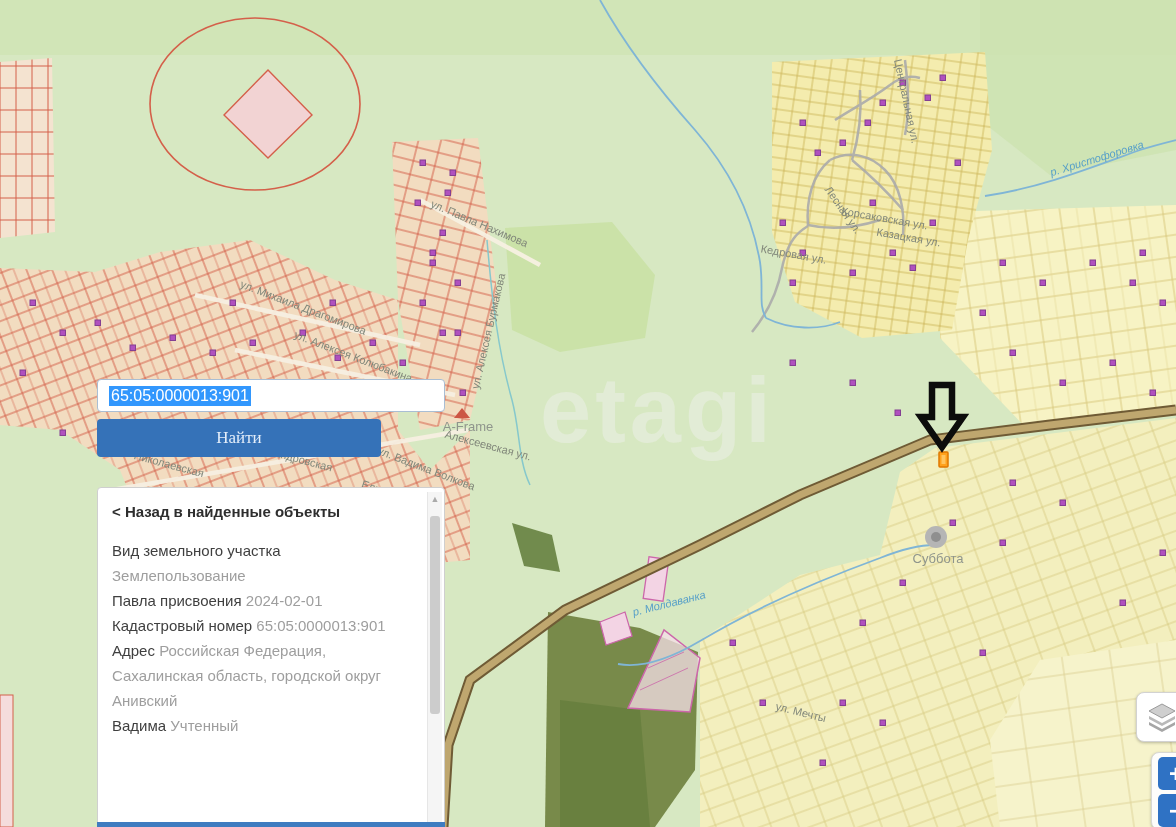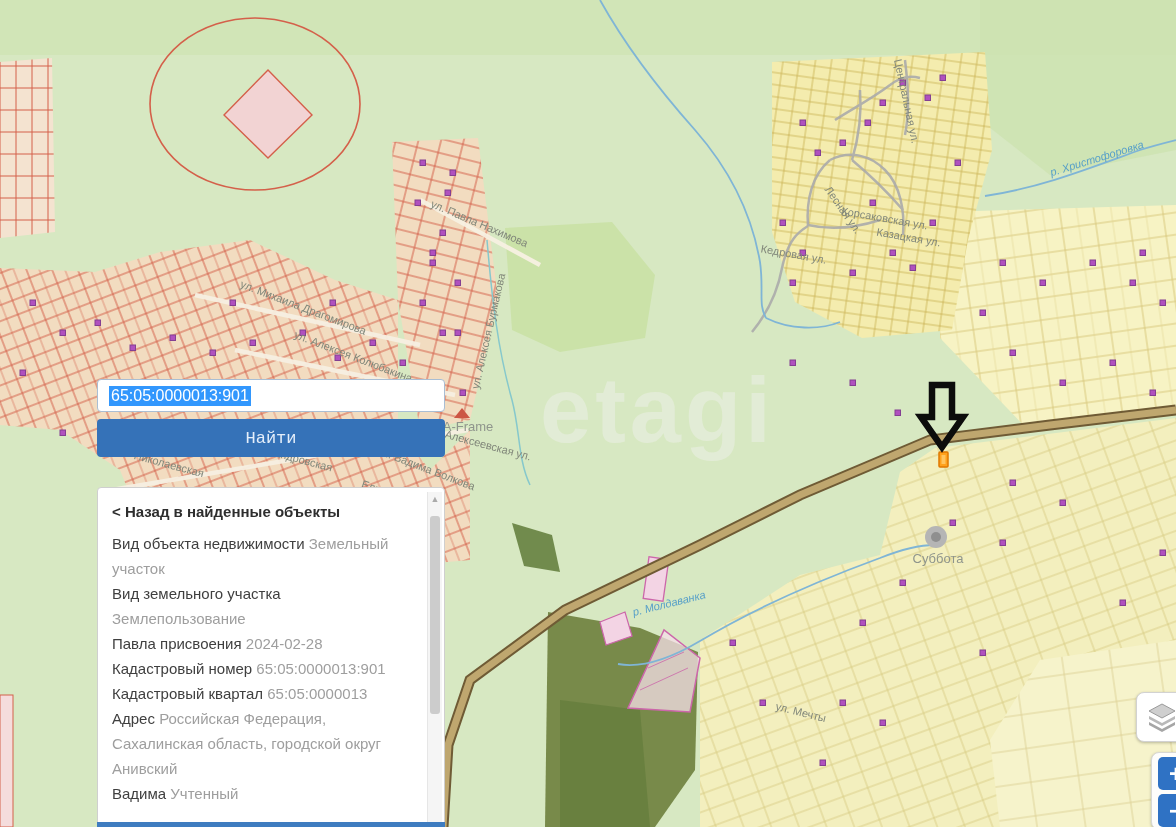--- a/index.html
+++ b/index.html
@@ -16,9 +16,9 @@
     background:#fff;border:1px solid #a9bed4;border-radius:4px;box-sizing:border-box;
     display:flex;align-items:center;padding-left:11px;font-size:16px;color:#333;}
   #searchBox .sel{background:#3297fd;color:#fff;padding:1px 2px;}
-  #findBtn{position:absolute;left:97px;top:419px;width:348px;height:38px;
+  #findBtn{position:absolute;left:97px;top:419px;width:284px;height:38px;
     background:#3572b8;color:#e4eefa;border:none;border-radius:4px;font-size:17px;
-    font-family:Liberation Mono, monospace;cursor:pointer;}
+    font-family:Liberation Serif, serif;cursor:pointer;}
 
   
   #panel{position:absolute;left:97px;top:487px;width:348px;height:340px;background:#fff;

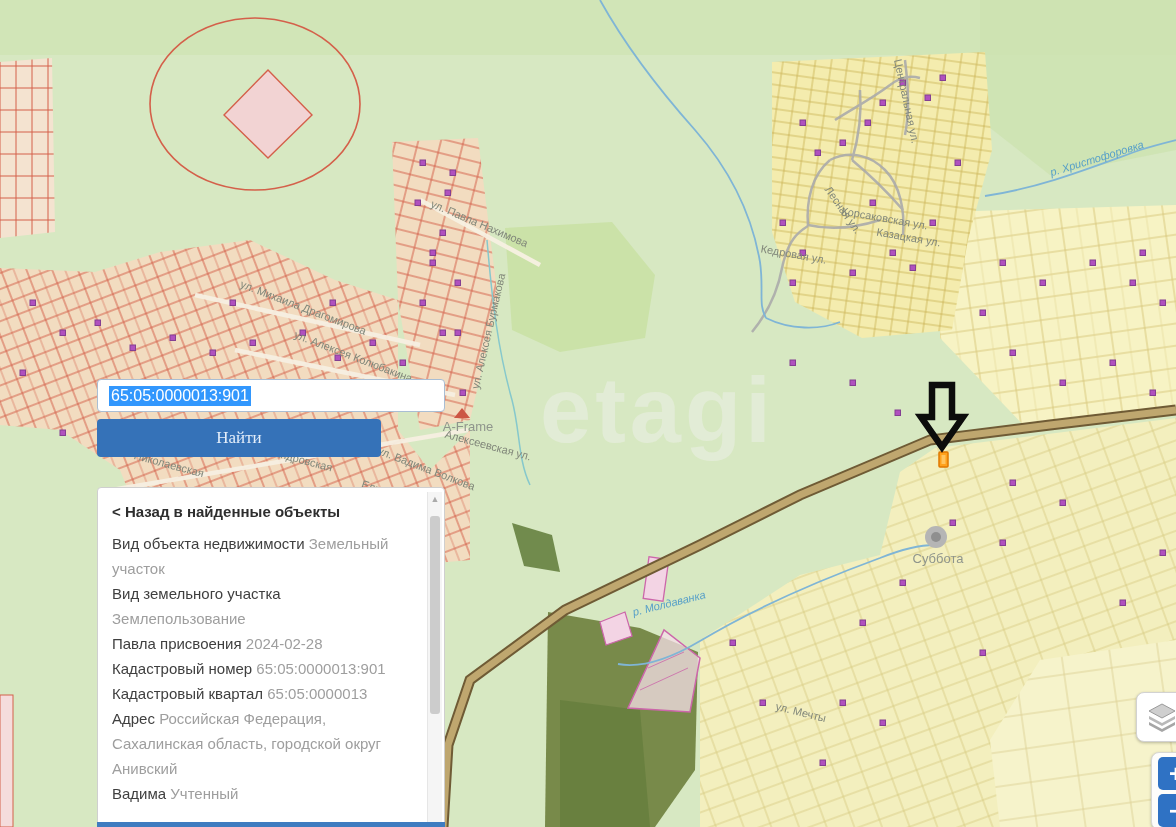--- a/index.html
+++ b/index.html
@@ -24,7 +24,7 @@
   #panel{position:absolute;left:97px;top:487px;width:348px;height:340px;background:#fff;
     border:1px solid #cfcfcf;border-radius:4px 4px 0 0;box-sizing:border-box;
     padding:11px 30px 6px 14px;font-size:15px;line-height:25px;color:#9a9a9a;overflow:hidden;}
-  #panel .back{color:#2e2e2e;font-weight:bold;margin-bottom:7px;cursor:pointer;}
+  #panel .back{color:#2e2e2e;font-weight:bold;margin-bottom:14px;cursor:pointer;}
   #panel .lbl{color:#3f3f3f;}
   #panel .val{color:#9e9e9e;}
   #pScroll{position:absolute;top:4px;right:2px;width:14px;height:330px;background:#f5f5f5;

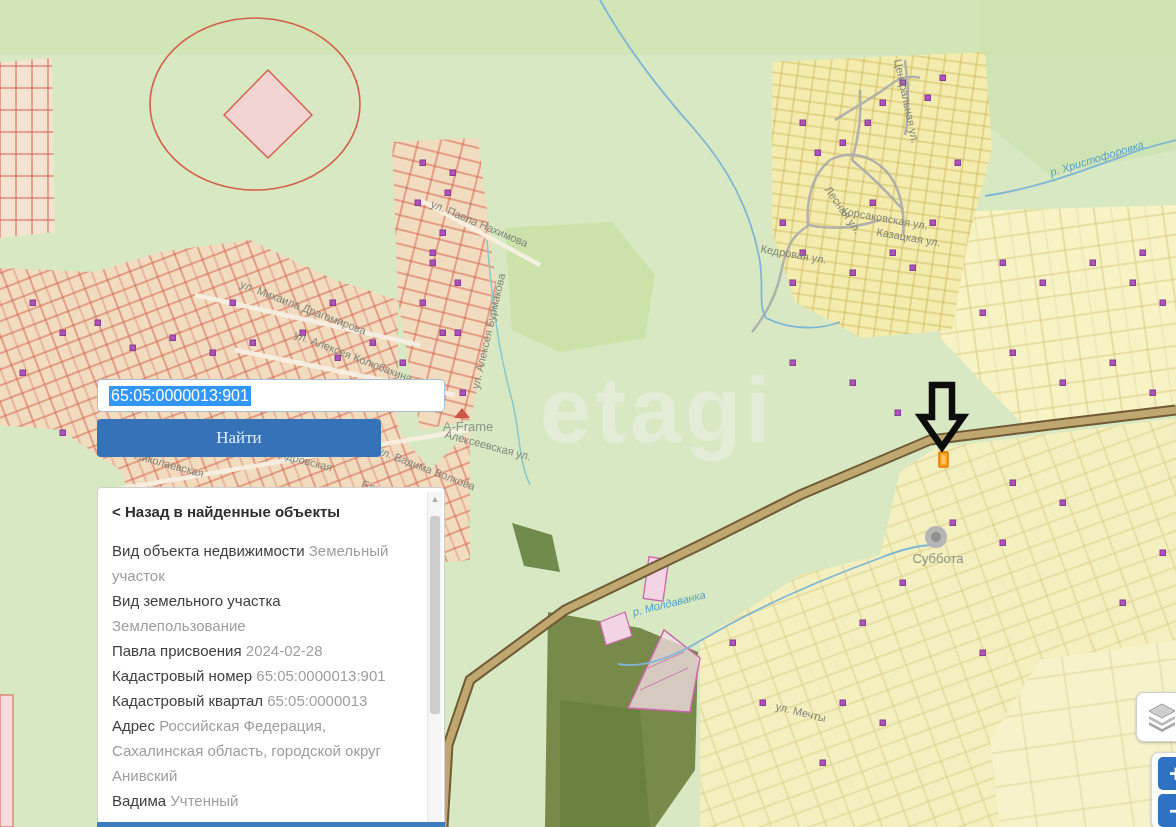--- a/index.html
+++ b/index.html
@@ -258,7 +258,6 @@
 
   <div id="panel">
     <div class="back">&lt; Назад в найденные объекты</div>
-    <div><span class="lbl">Вид объекта недвижимости</span> <span class="val">Земельный участок</span></div>
     <div><span class="lbl">Вид земельного участка</span> <span class="val">Землепользование</span></div>
     <div><span class="lbl">Павла присвоения</span> <span class="val">2024-02-28</span></div>
     <div><span class="lbl">Кадастровый номер</span> <span class="val">65:05:0000013:901</span></div>

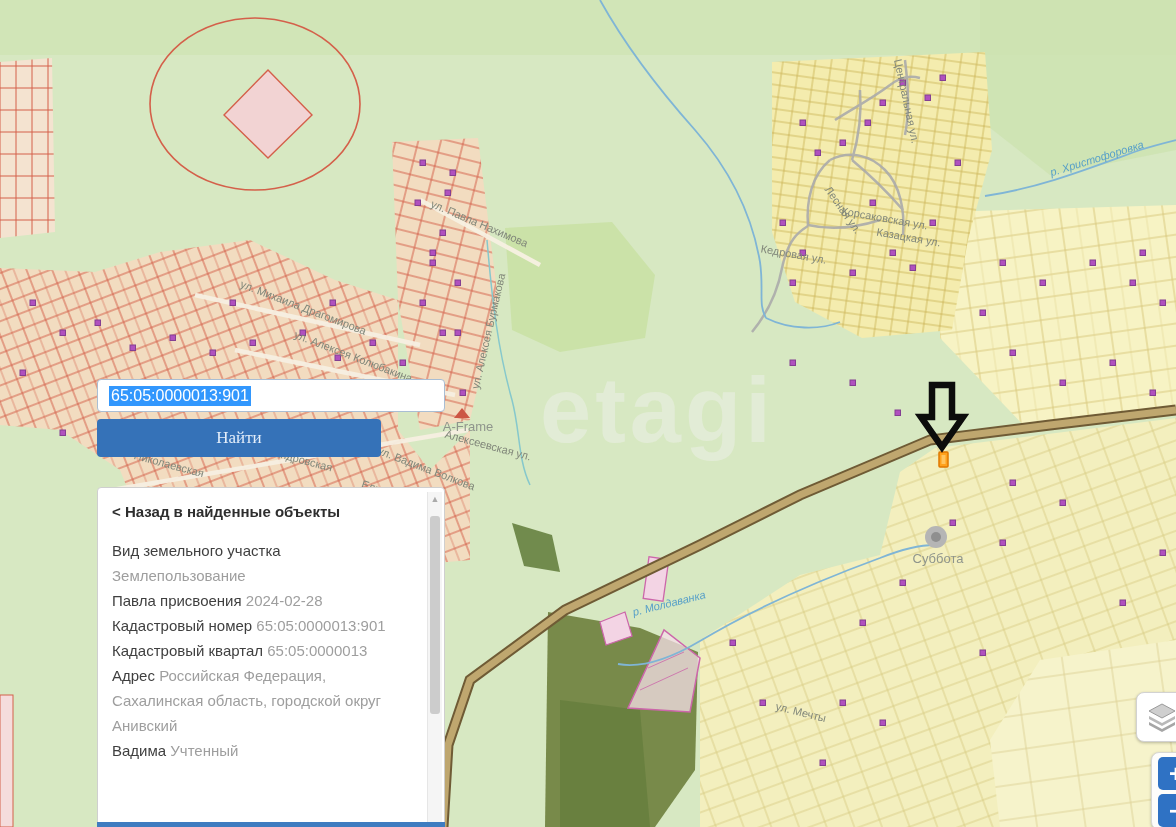--- a/index.html
+++ b/index.html
@@ -259,7 +259,7 @@
   <div id="panel">
     <div class="back">&lt; Назад в найденные объекты</div>
     <div><span class="lbl">Вид земельного участка</span> <span class="val">Землепользование</span></div>
-    <div><span class="lbl">Павла присвоения</span> <span class="val">2024-02-28</span></div>
+    <div><span class="lbl">Павла присвоения</span> <span class="val">2024-02-01</span></div>
     <div><span class="lbl">Кадастровый номер</span> <span class="val">65:05:0000013:901</span></div>
     <div><span class="lbl">Кадастровый квартал</span> <span class="val">65:05:0000013</span></div>
     <div><span class="lbl">Адрес</span> <span class="val">Российская Федерация, Сахалинская область, городской округ Анивский</span></div>

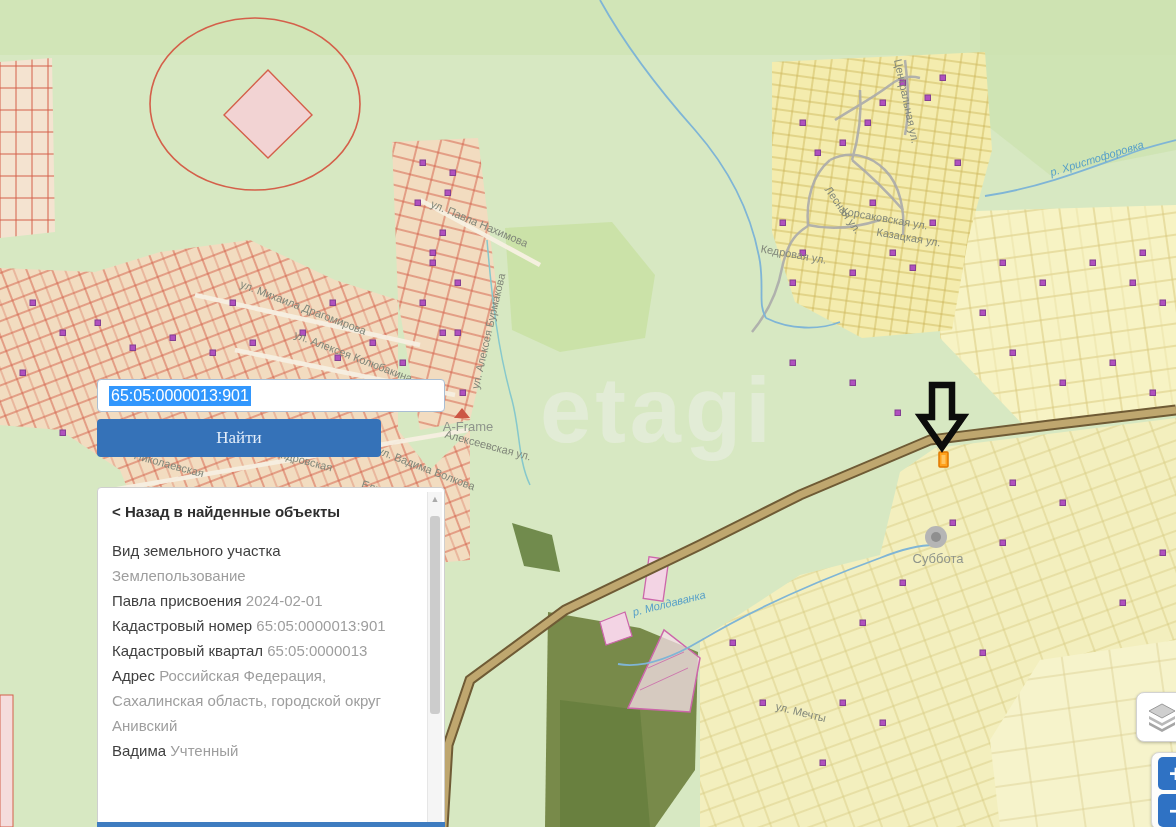--- a/index.html
+++ b/index.html
@@ -261,7 +261,6 @@
     <div><span class="lbl">Вид земельного участка</span> <span class="val">Землепользование</span></div>
     <div><span class="lbl">Павла присвоения</span> <span class="val">2024-02-01</span></div>
     <div><span class="lbl">Кадастровый номер</span> <span class="val">65:05:0000013:901</span></div>
-    <div><span class="lbl">Кадастровый квартал</span> <span class="val">65:05:0000013</span></div>
     <div><span class="lbl">Адрес</span> <span class="val">Российская Федерация, Сахалинская область, городской округ Анивский</span></div>
     <div><span class="lbl">Вадима</span> <span class="val">Учтенный</span></div>
     <div> </div>

